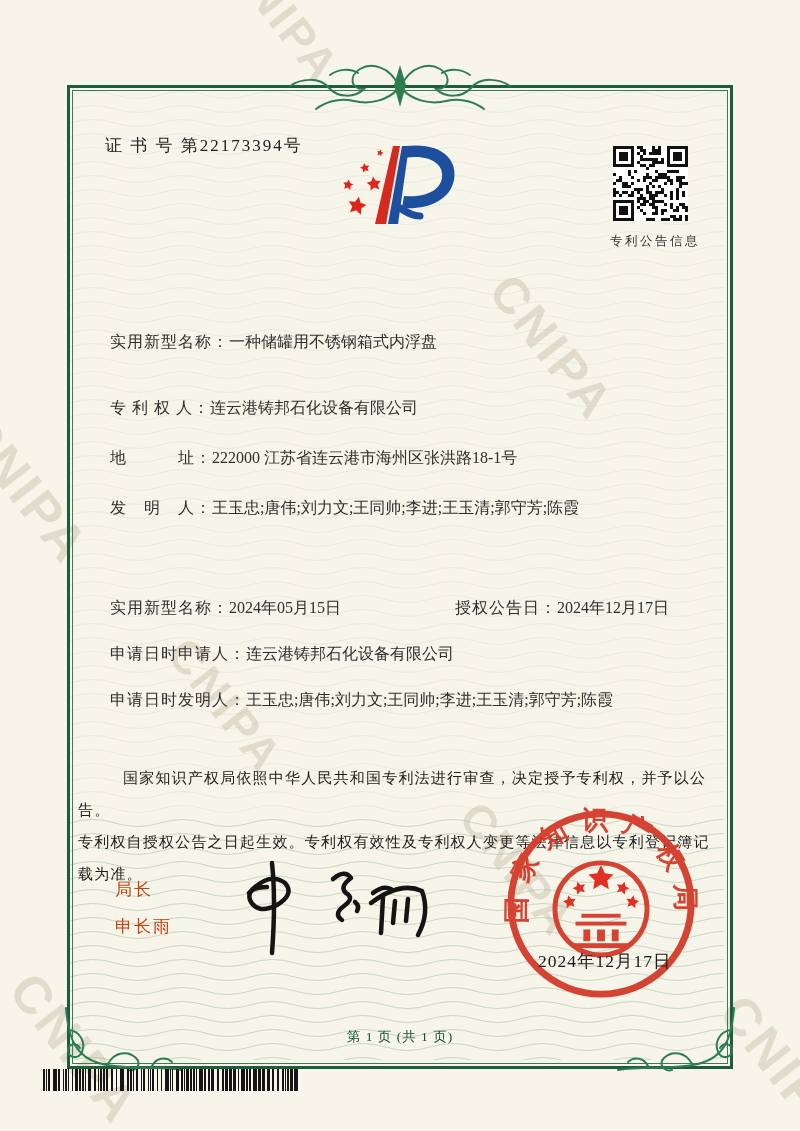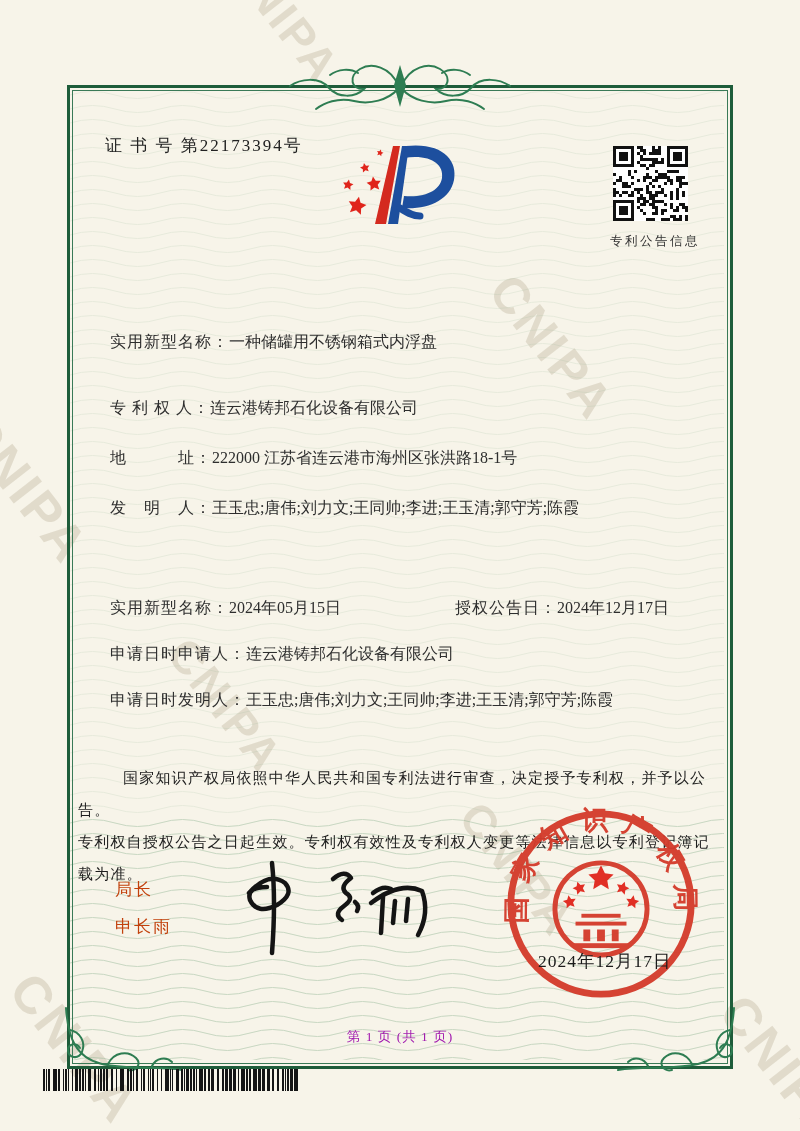--- a/index.html
+++ b/index.html
@@ -62,7 +62,7 @@
   
   .page-info{
     position:absolute; left:0; right:0; top:1028px; text-align:center;
-    font-size:13.5px; color:#a21caf; letter-spacing:1px;
+    font-size:13.5px; color:#14532d; letter-spacing:1px;
   }
   .barcode{position:absolute; left:43px; top:1069px;}
   .ornament{position:absolute; pointer-events:none;}

